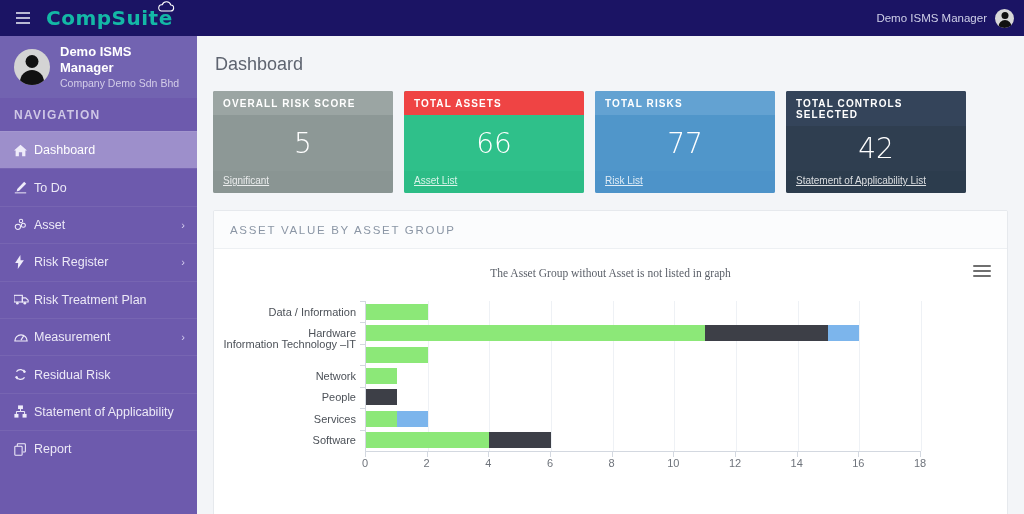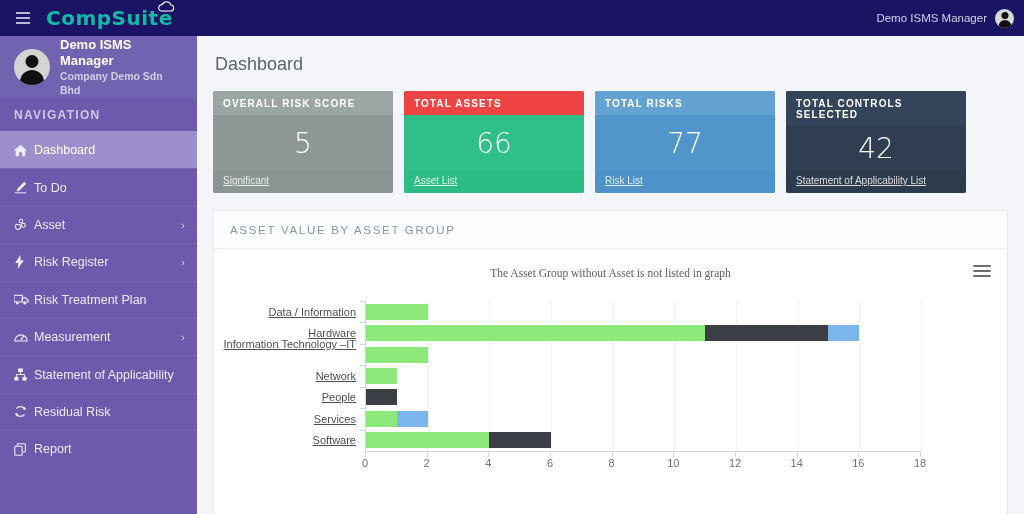--- a/index.html
+++ b/index.html
@@ -80,7 +80,7 @@
     background: #111; transform: translateX(-50%);
   }
   .profile-name { color: #ffffff; font-size: 13px; font-weight: bold; line-height: 16px; }
-  .profile-company { color: #d3cde8; font-size: 10.5px; line-height: 14px; font-weight: bold; }
+  .profile-company { color: #d3cde8; font-size: 10.5px; line-height: 14px; }
   .nav-head {
     color: #cfc7e6; font-size: 12px; letter-spacing: 1.3px;
     padding: 10px 14px 9px 14px; background: #6d5aad; font-weight: bold;

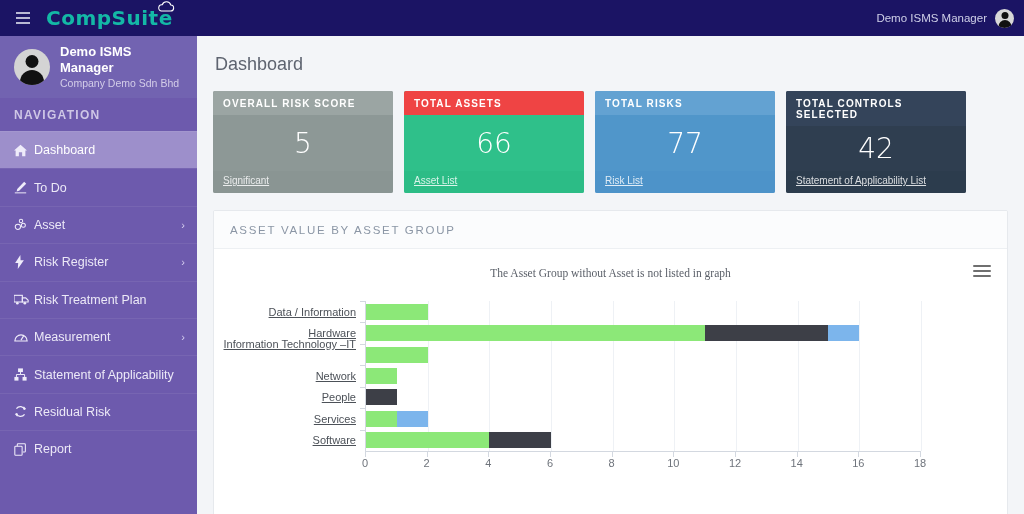--- a/index.html
+++ b/index.html
@@ -174,7 +174,7 @@
   }
   .ylabel {
     position: absolute; right: 8px; height: 20px; line-height: 20px;
-    font-size: 11px; color: #4c5158; white-space: nowrap; text-decoration: underline;
+    font-size: 11px; color: #4c5158; white-space: nowrap;
   }
   .plotarea {
     position: absolute; left: 151px; top: 0; width: 555px; height: 150px;

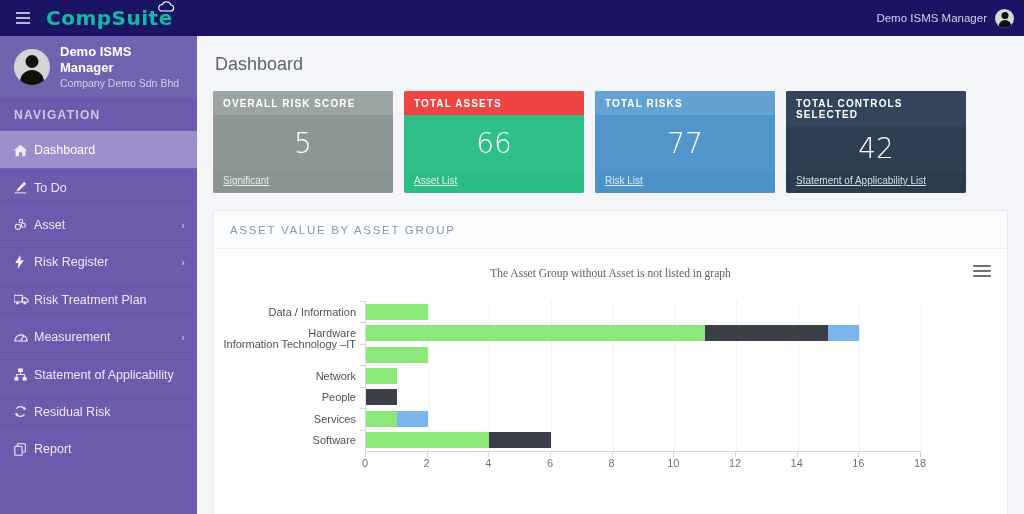--- a/index.html
+++ b/index.html
@@ -296,6 +296,15 @@
         <div class="nav-item">
           <span class="nav-icon">
             <svg width="13" height="13" viewBox="0 0 16 16">
+              <path d="M13.5 6A6 6 0 0 0 3 4.5M2.5 10A6 6 0 0 0 13 11.5" fill="none" stroke="currentColor" stroke-width="1.5"></path>
+              <path fill="currentColor" d="M12 1.5 15 5l-4 .6zM4 14.5 1 11l4-.6z"></path>
+            </svg>
+          </span>
+          <span class="nav-label">Residual Risk</span>
+        </div>
+        <div class="nav-item">
+          <span class="nav-icon">
+            <svg width="13" height="13" viewBox="0 0 16 16">
               <rect x="5" y="0.5" width="6" height="4.5" fill="currentColor"></rect>
               <rect x="0.5" y="11" width="5" height="4.5" fill="currentColor"></rect>
               <rect x="10.5" y="11" width="5" height="4.5" fill="currentColor"></rect>
@@ -303,15 +312,6 @@
             </svg>
           </span>
           <span class="nav-label">Statement of Applicability</span>
-        </div>
-        <div class="nav-item">
-          <span class="nav-icon">
-            <svg width="13" height="13" viewBox="0 0 16 16">
-              <path d="M13.5 6A6 6 0 0 0 3 4.5M2.5 10A6 6 0 0 0 13 11.5" fill="none" stroke="currentColor" stroke-width="1.5"></path>
-              <path fill="currentColor" d="M12 1.5 15 5l-4 .6zM4 14.5 1 11l4-.6z"></path>
-            </svg>
-          </span>
-          <span class="nav-label">Residual Risk</span>
         </div>
         <div class="nav-item">
           <span class="nav-icon">

